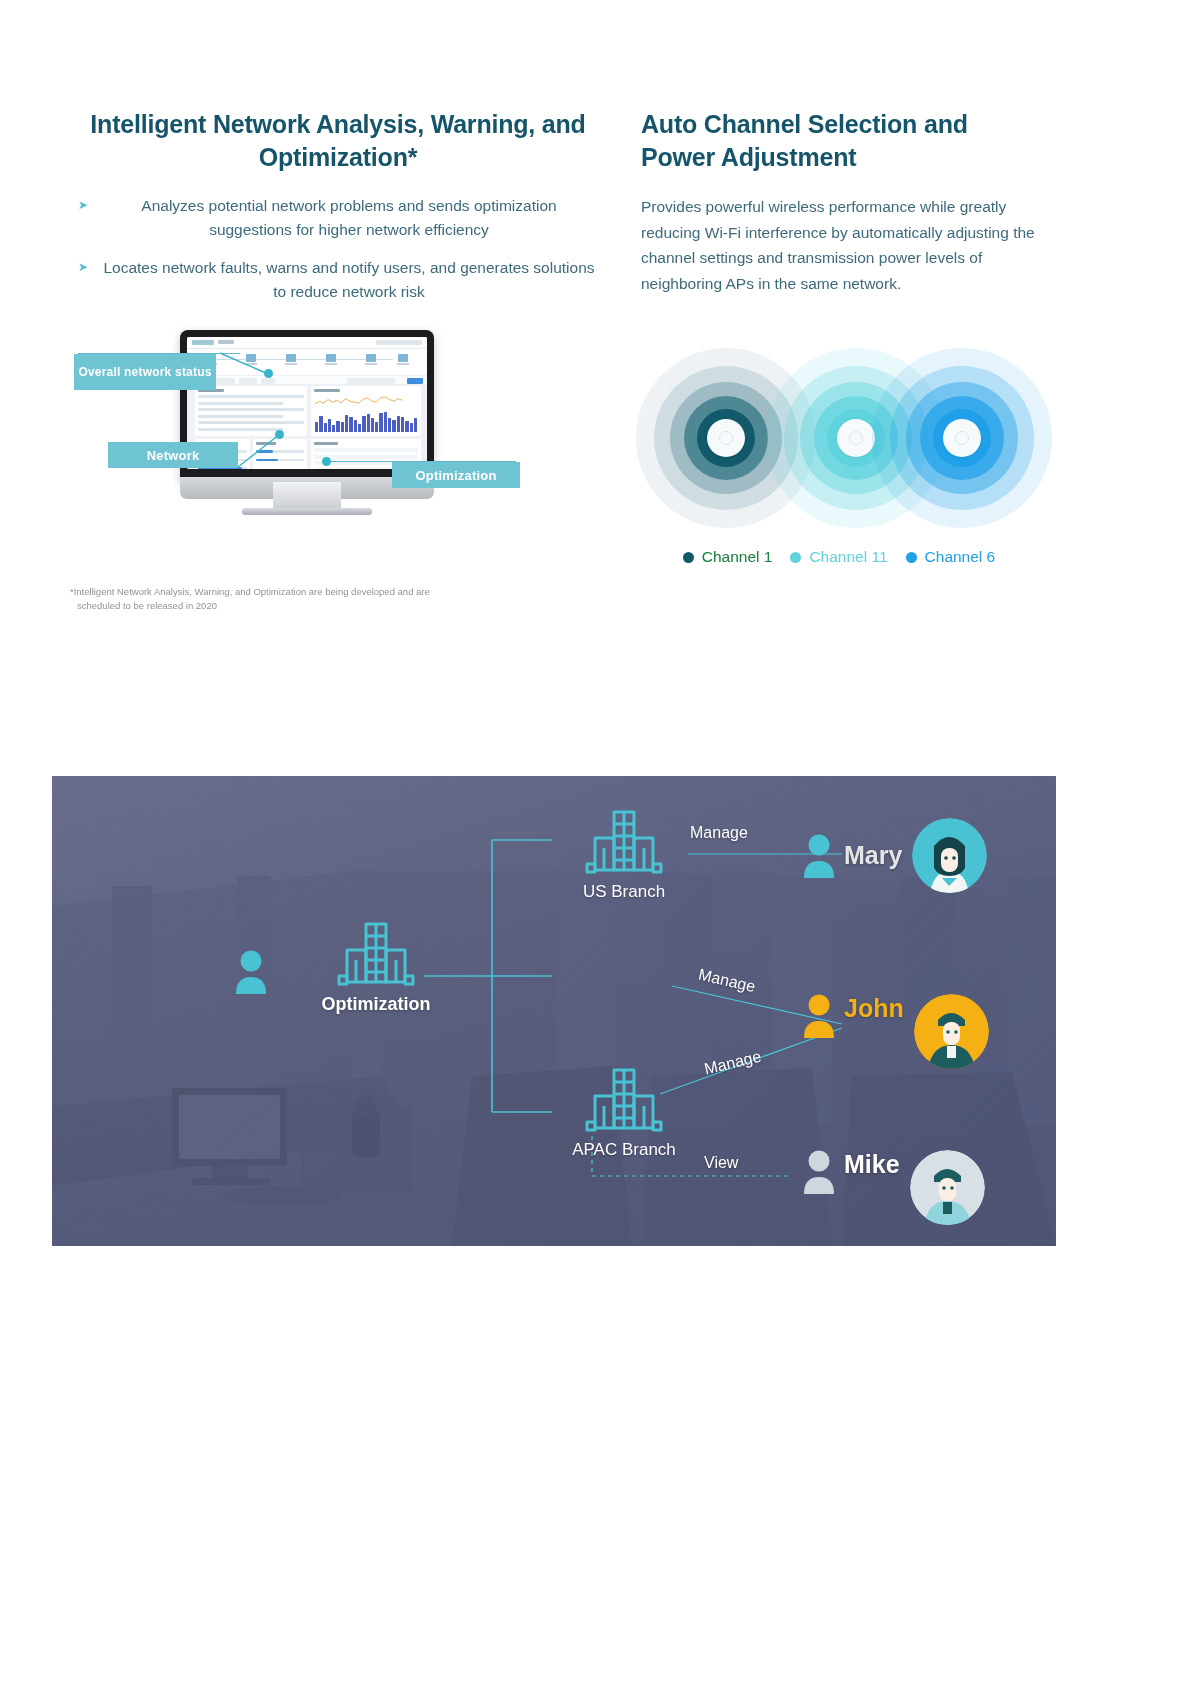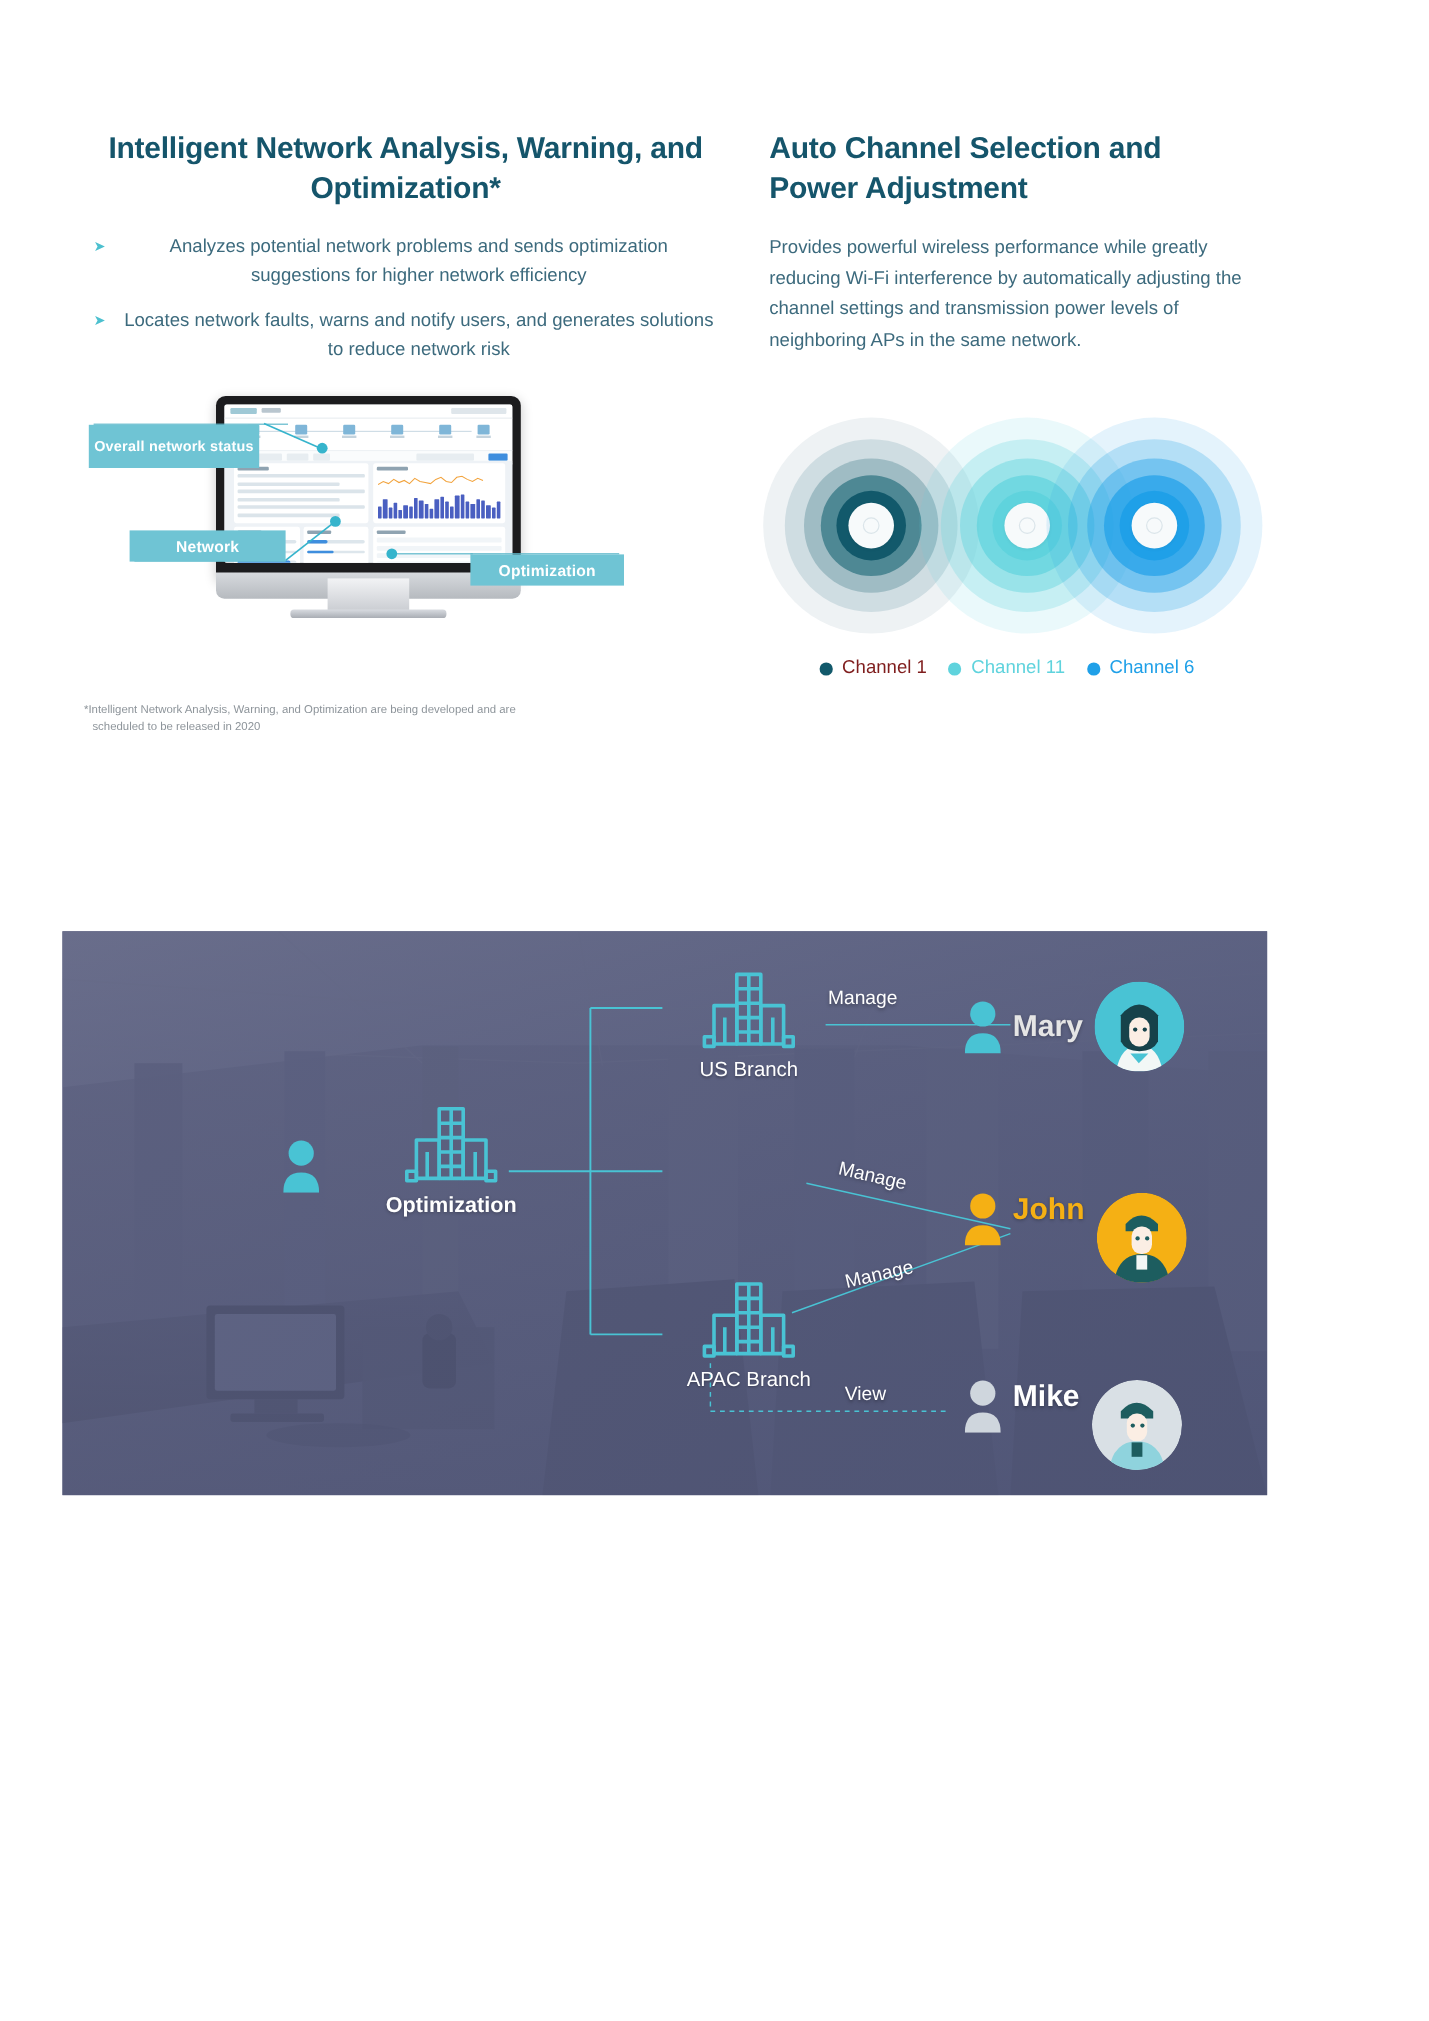--- a/index.html
+++ b/index.html
@@ -377,7 +377,7 @@
   <div class="legend">
     <span class="item">
       <span class="sw" style="background:#12596b"></span>
-      <span style="color:#7f1d1d">Channel 1</span>
+      <span style="color:#15803d">Channel 1</span>
     </span>
     <span class="item">
       <span class="sw" style="background:#5fd3dd"></span>

